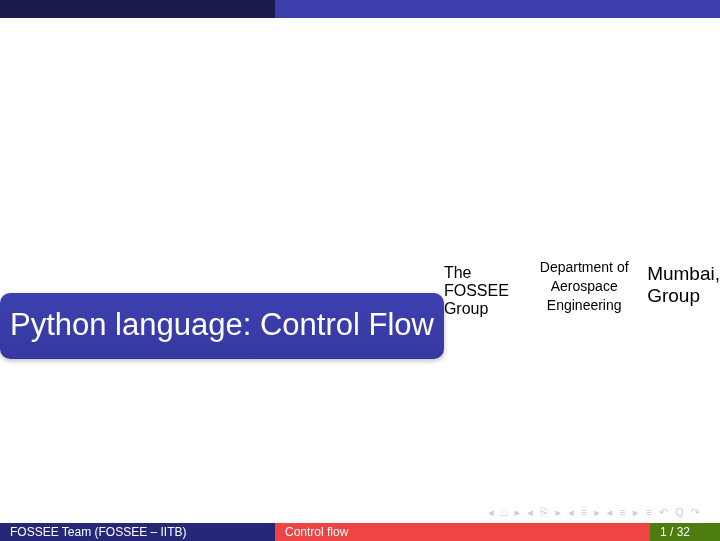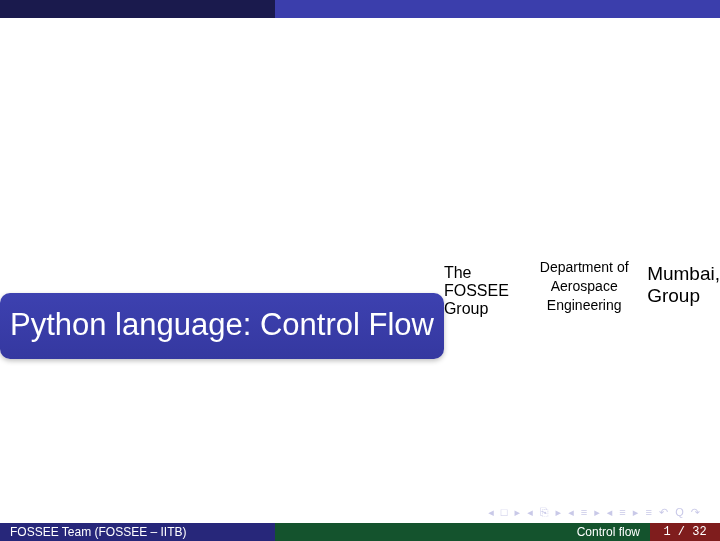--- a/index.html
+++ b/index.html
@@ -100,9 +100,9 @@
     flex: 0 0 275px;
   }
   .footer .seg-title {
-    background: #14532d;
+    background: #ef4444;
     flex: 1;
-    justify-content: flex-end;
+    justify-content: flex-start;
   }
   .footer .seg-page {
     background: #7f1d1d;

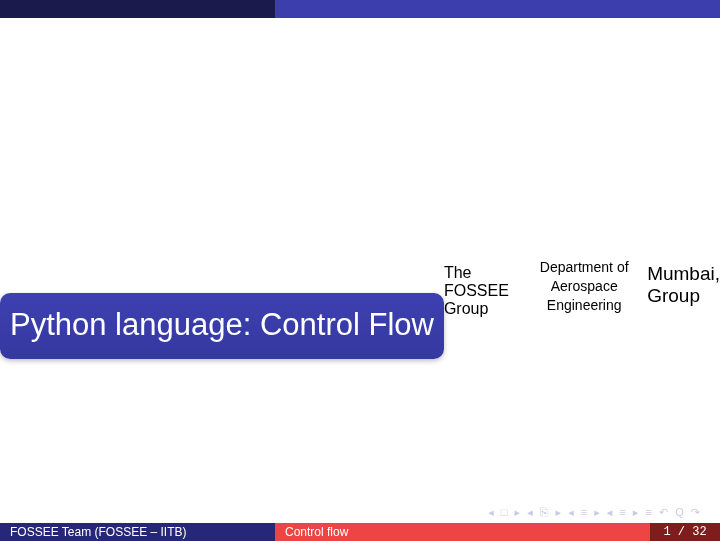--- a/index.html
+++ b/index.html
@@ -105,10 +105,9 @@
     justify-content: flex-start;
   }
   .footer .seg-page {
-    background: #7f1d1d;
+    background: #4d7c0f;
     flex: 0 0 70px;
-    justify-content: center;
-    font-family: Liberation Mono, monospace;
+    justify-content: flex-start;
   }
 </style>
 </head>

